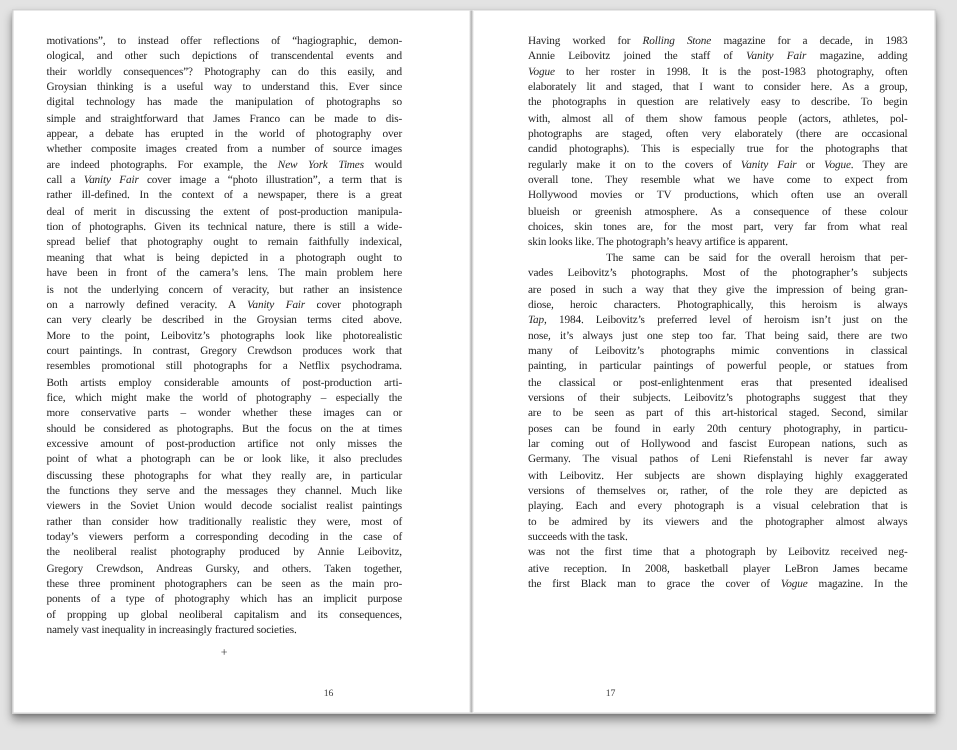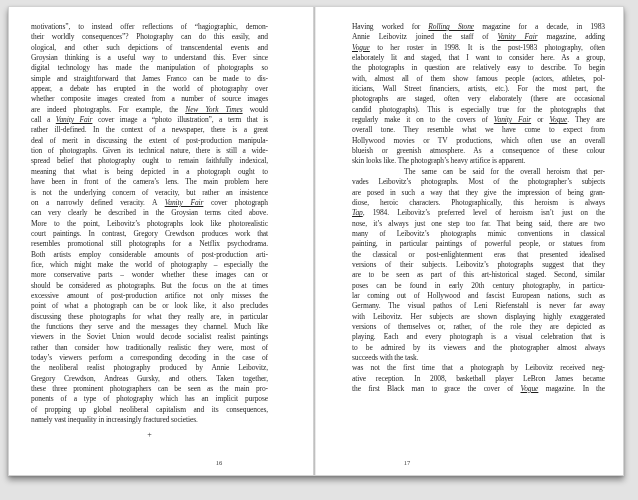--- a/index.html
+++ b/index.html
@@ -41,7 +41,7 @@
   }
   .page.left .pagenum{left:200px;}
   .page.right .pagenum{left:81px;}
-  i{font-style:italic;text-decoration:underline;}
+  i{font-style:italic;}
 </style>
 </head>
 <body>

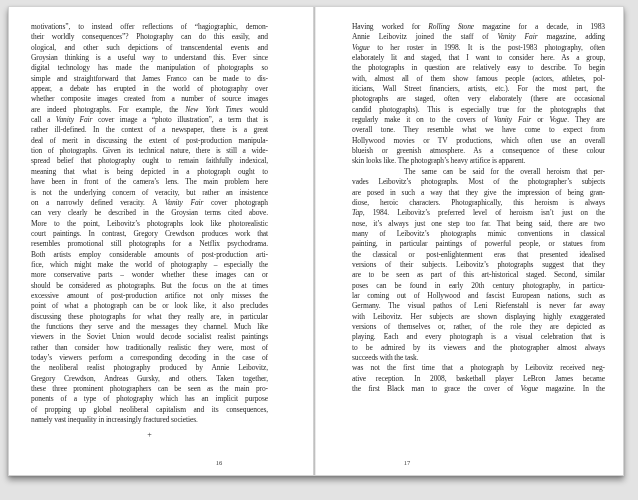--- a/index.html
+++ b/index.html
@@ -50,8 +50,8 @@
   <div class="page left">
     <div class="column">
         <div class="line"><span>motivations”, to instead offer reflections of “hagiographic, demon-</span></div>
+        <div class="line"><span>ological, and other such depictions of transcendental events and</span></div>
         <div class="line"><span>their worldly consequences”? Photography can do this easily, and</span></div>
-        <div class="line"><span>ological, and other such depictions of transcendental events and</span></div>
         <div class="line"><span>Groysian thinking is a useful way to understand this. Ever since</span></div>
         <div class="line"><span>digital technology has made the manipulation of photographs so</span></div>
         <div class="line"><span>simple and straightforward that James Franco can be made to dis-</span></div>

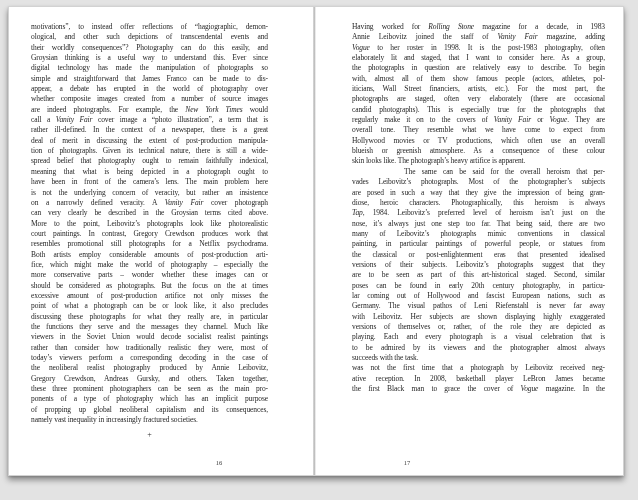--- a/index.html
+++ b/index.html
@@ -101,7 +101,6 @@
         <div class="line"><span>elaborately lit and staged, that I want to consider here. As a group,</span></div>
         <div class="line"><span>the photographs in question are relatively easy to describe. To begin</span></div>
         <div class="line"><span>with, almost all of them show famous people (actors, athletes, pol-</span></div>
-        <div class="line"><span>iticians, Wall Street financiers, artists, etc.). For the most part, the</span></div>
         <div class="line"><span>photographs are staged, often very elaborately (there are occasional</span></div>
         <div class="line"><span>candid photographs). This is especially true for the photographs that</span></div>
         <div class="line"><span>regularly make it on to the covers of </span><i>Vanity Fair</i><span> or </span><i>Vogue</i><span>. They are</span></div>

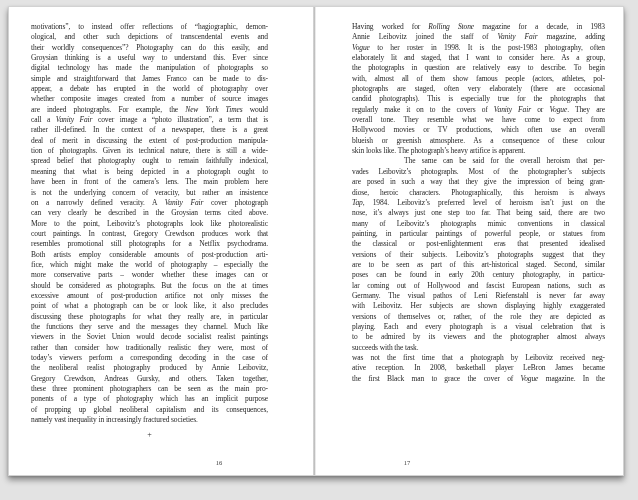--- a/index.html
+++ b/index.html
@@ -107,6 +107,7 @@
         <div class="line"><span>overall tone. They resemble what we have come to expect from</span></div>
         <div class="line"><span>Hollywood movies or TV productions, which often use an overall</span></div>
         <div class="line"><span>blueish or greenish atmosphere. As a consequence of these colour</span></div>
+        <div class="line"><span>choices, skin tones are, for the most part, very far from what real</span></div>
         <div class="line pend"><span>skin looks like. The photograph’s heavy artifice is apparent.</span></div>
         <div class="line indent"><span>The same can be said for the overall heroism that per-</span></div>
         <div class="line"><span>vades Leibovitz’s photographs. Most of the photographer’s subjects</span></div>

